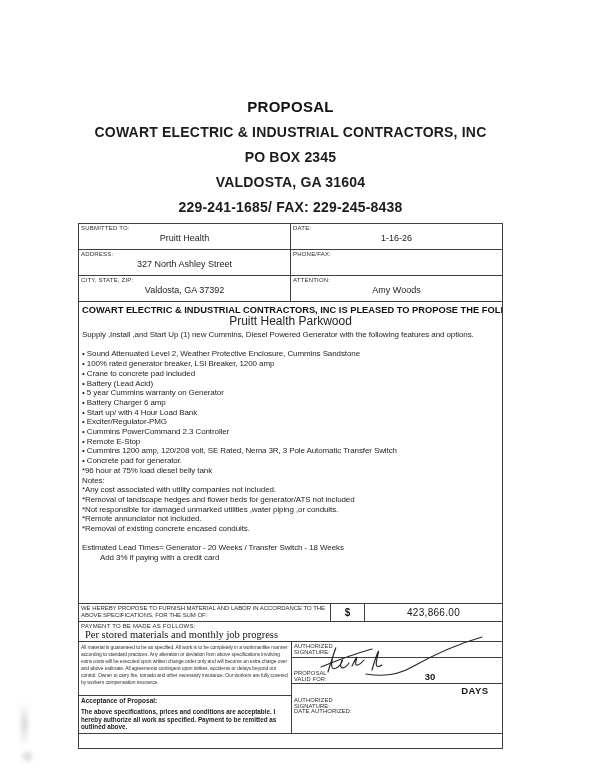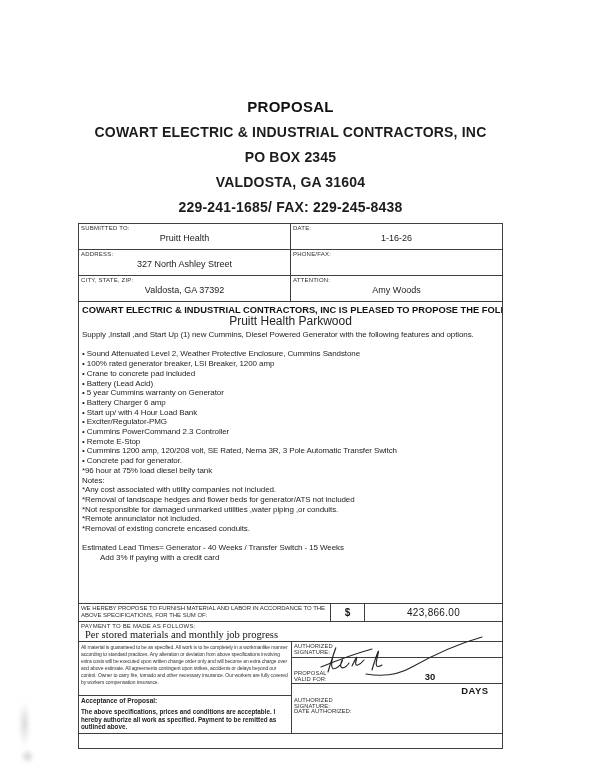--- a/index.html
+++ b/index.html
@@ -151,7 +151,7 @@
         <div class="bodyline">*Remote annunciator not included.</div>
         <div class="bodyline">*Removal of existing concrete encased conduits.</div>
         <div class="sp"></div>
-        <div class="bodyline">Estimated Lead Times= Generator - 40 Weeks / Transfer Switch - 15 Weeks</div>
+        <div class="bodyline">Estimated Lead Times= Generator - 20 Weeks / Transfer Switch - 18 Weeks</div>
         <div class="bodyline cc-note">Add 3% if paying with a credit card</div>
       </div>
 

